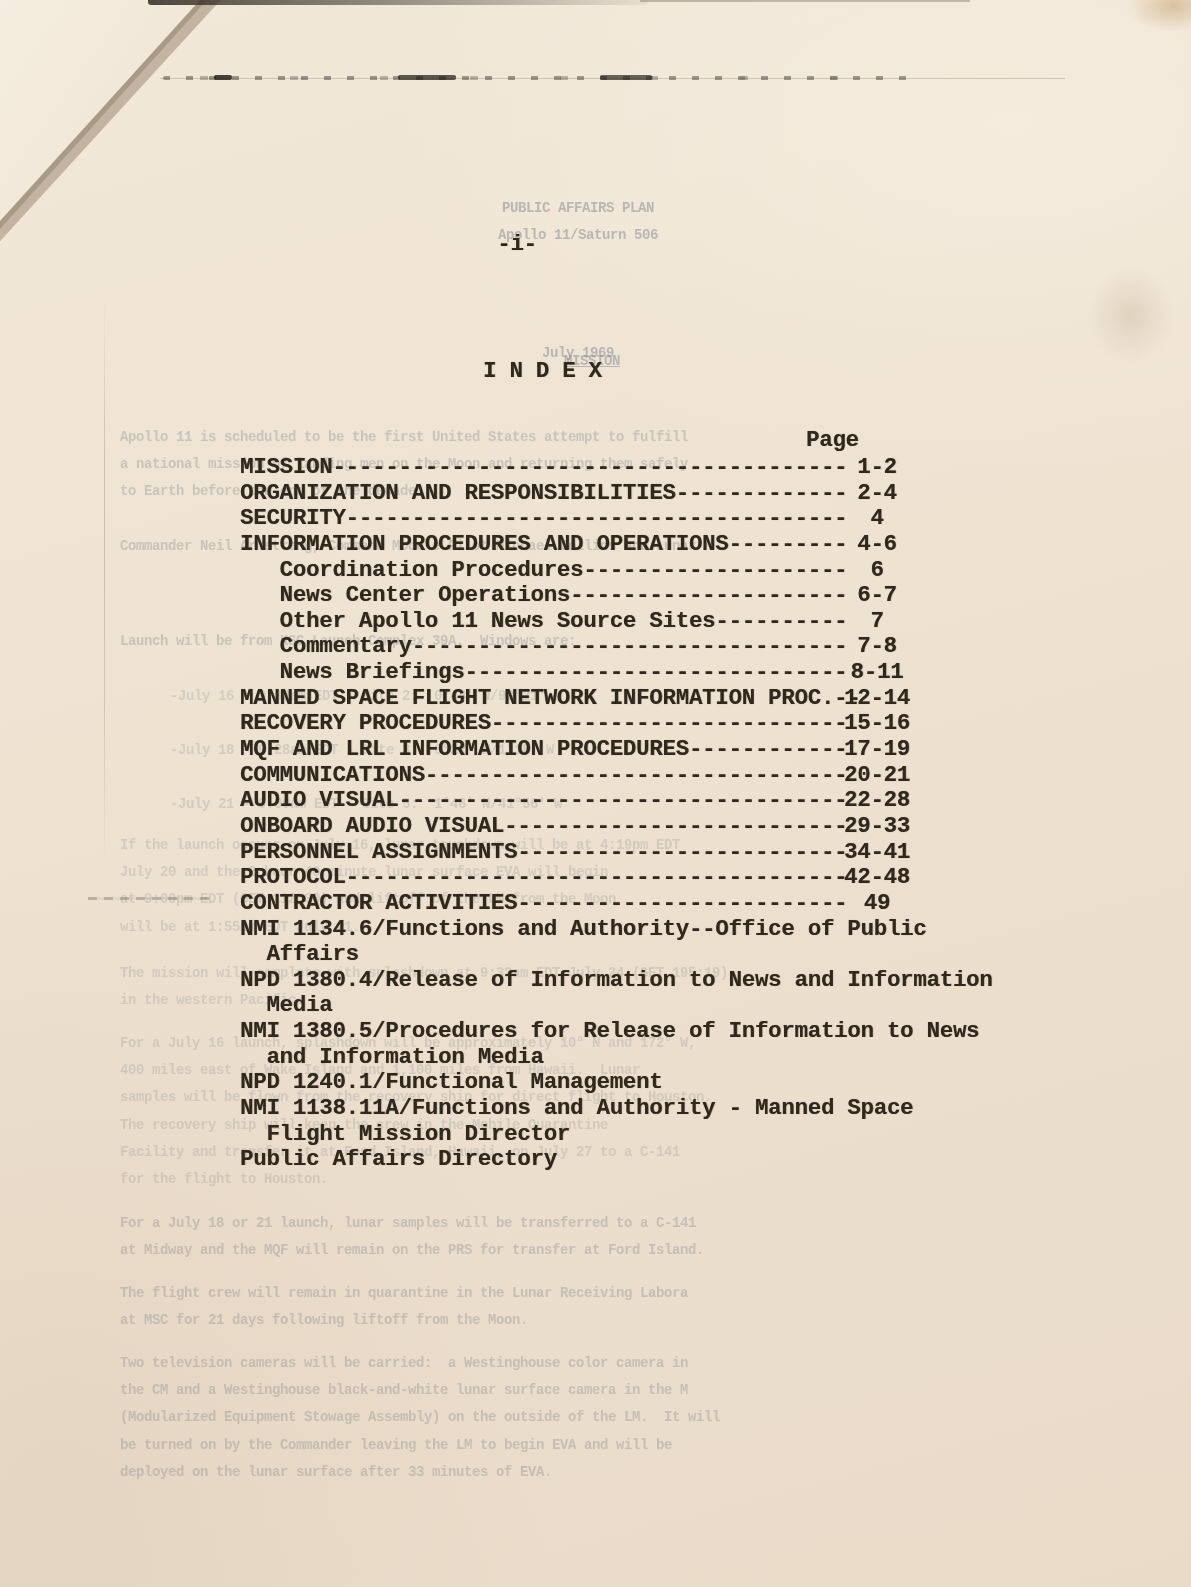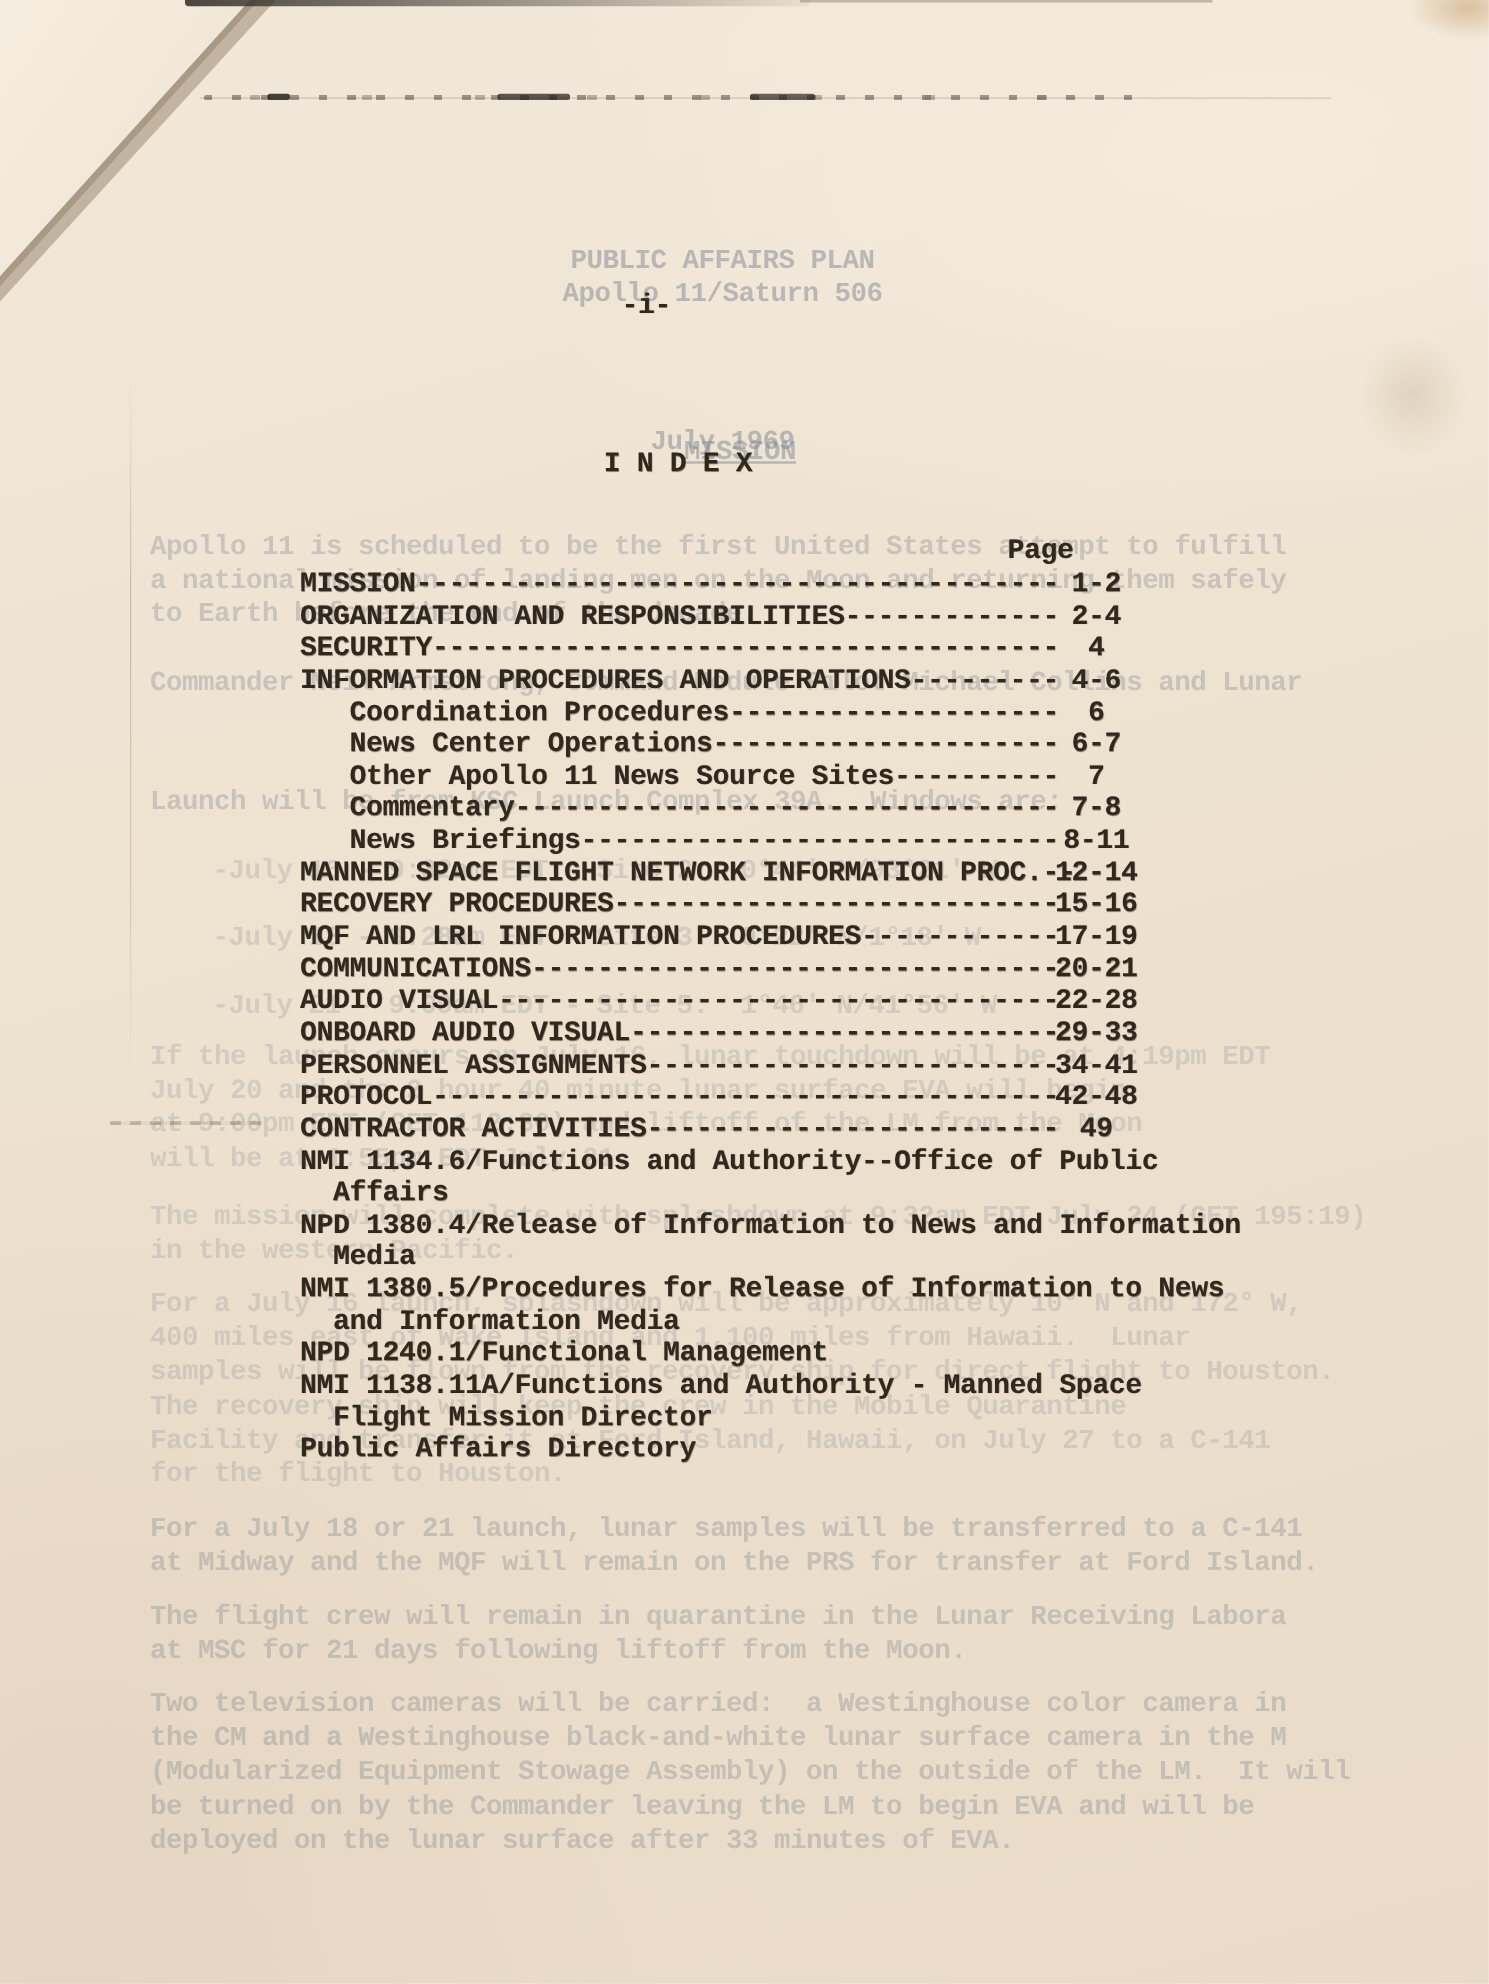--- a/index.html
+++ b/index.html
@@ -34,7 +34,7 @@
     position:absolute;
     font-family:"Liberation Mono",monospace;
     font-weight:700;
-    font-size:22px;line-height:27.2px;
+    font-size:14px;line-height:27.2px;
     letter-spacing:-0.4px;
     white-space:pre;
     filter:blur(0.6px);

